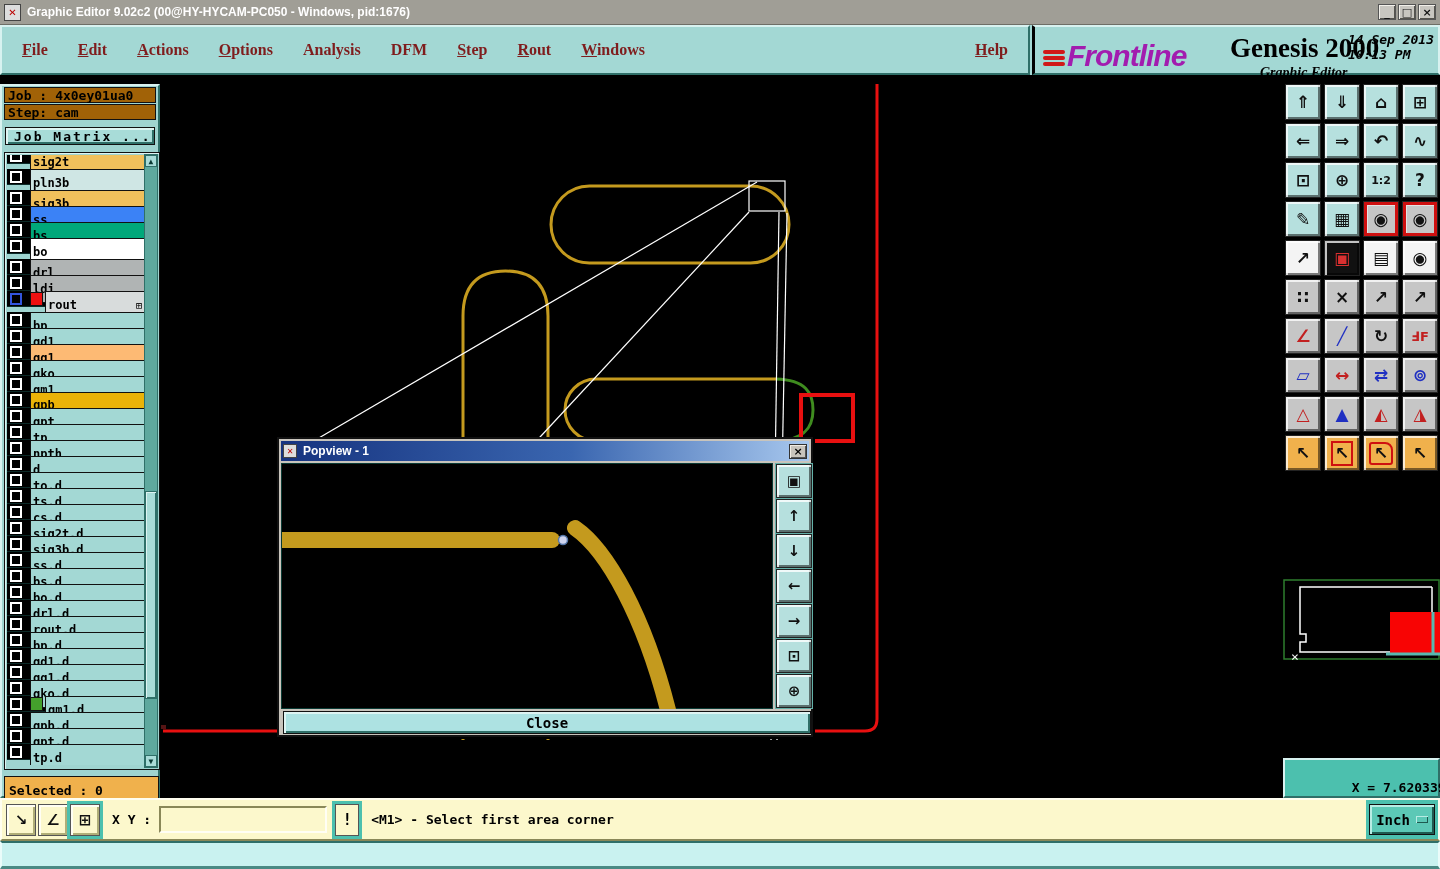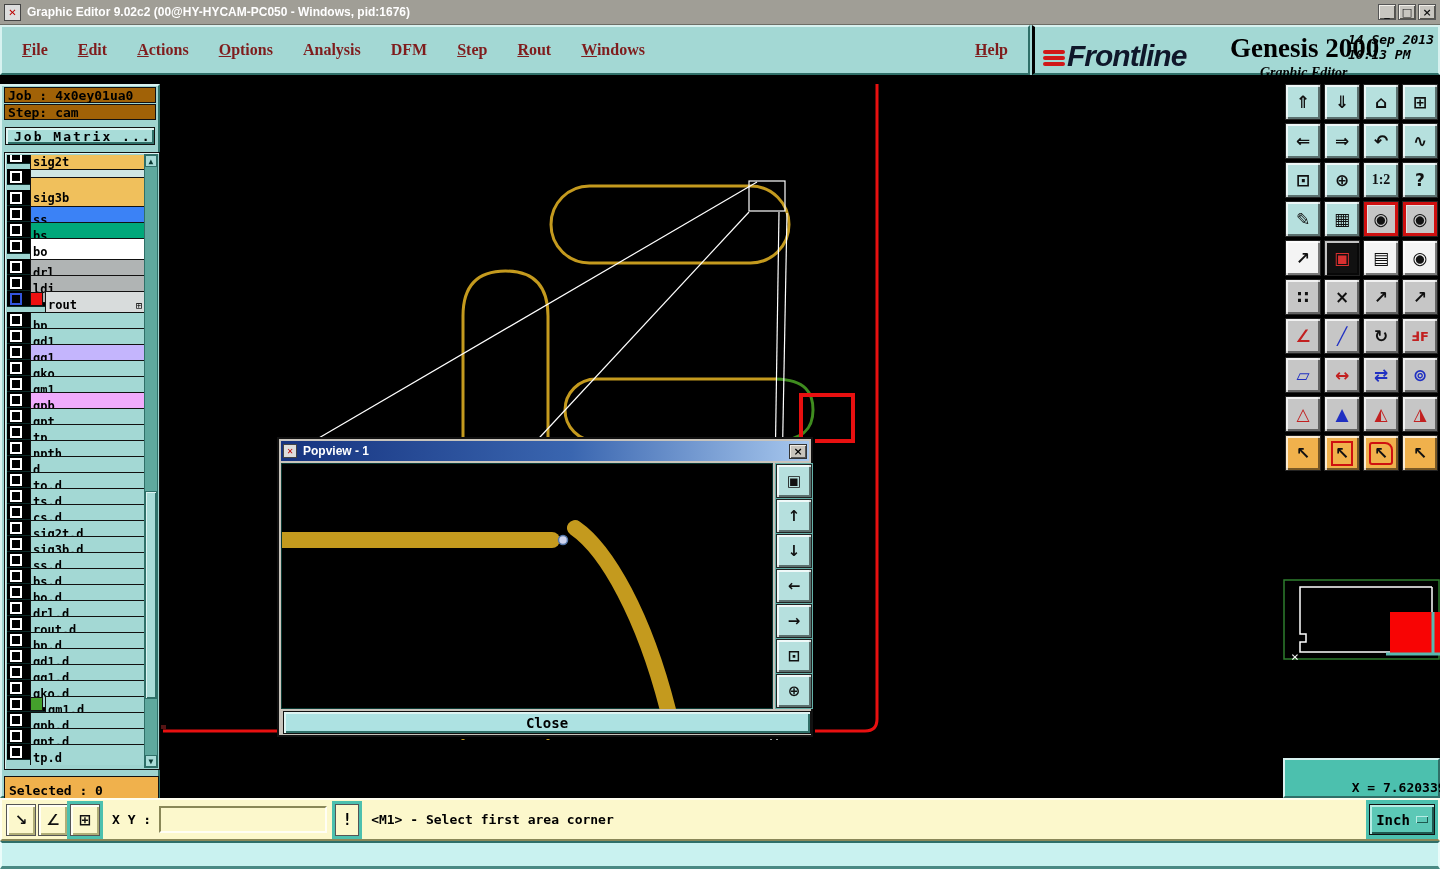--- a/index.html
+++ b/index.html
@@ -24,7 +24,7 @@
   #menu-help{margin-left:auto;}
   #brand{position:absolute;left:1032px;top:0;width:408px;height:100%;background:#a3d8d4;
     border:2px solid #d8f2f0;border-left:3px solid #000;border-bottom:2px solid #2f6f68;padding:2px 6px;}
-  #logo{position:absolute;left:8px;top:12px;font:bold italic 30px "Liberation Sans",sans-serif;color:#0f172a;letter-spacing:-1px;}
+  #logo{position:absolute;left:8px;top:12px;font:bold italic 30px "Liberation Sans",sans-serif;color:#a21caf;letter-spacing:-1px;}
   #logo .stripes{display:inline-block;vertical-align:middle;margin-right:2px;}
   #logo .stripes i{display:block;width:22px;height:4px;background:#d01818;margin:2px 0;border-radius:2px;}
   #product{position:absolute;left:195px;top:6px;font:bold 27px "Liberation Serif",serif;color:#000;}

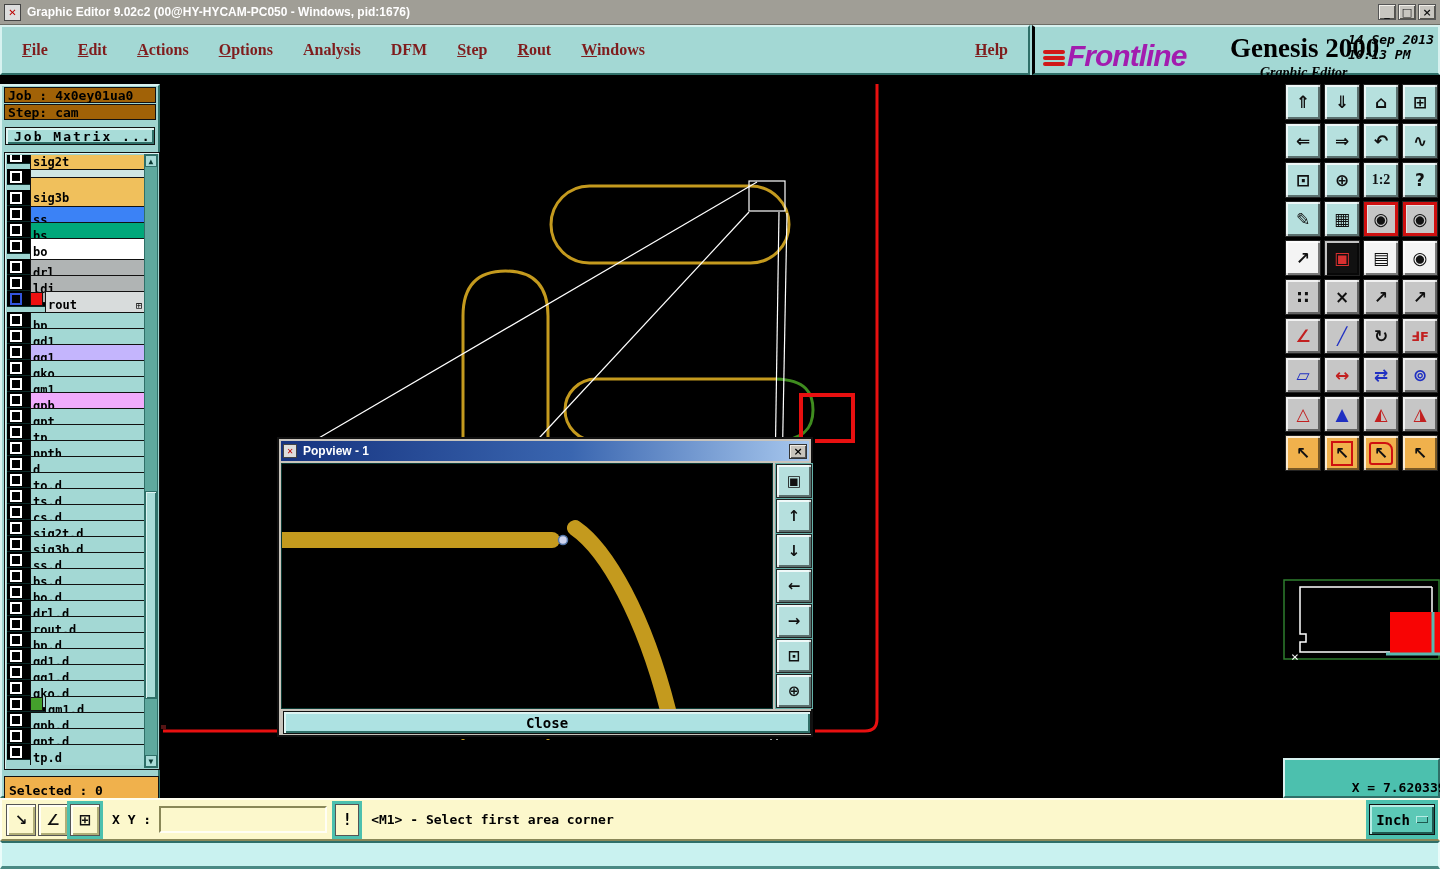--- a/index.html
+++ b/index.html
@@ -393,7 +393,7 @@
             <span class="glyph">⊕</span>
           </div>
           <div class="tb teal">
-            <span class="glyph" style="font-size: 14px; font-family: Liberation Serif, serif;">1:2</span>
+            <span class="glyph" style="font-size: 11px;">1:2</span>
           </div>
           <div class="tb teal">
             <span class="glyph">?</span>

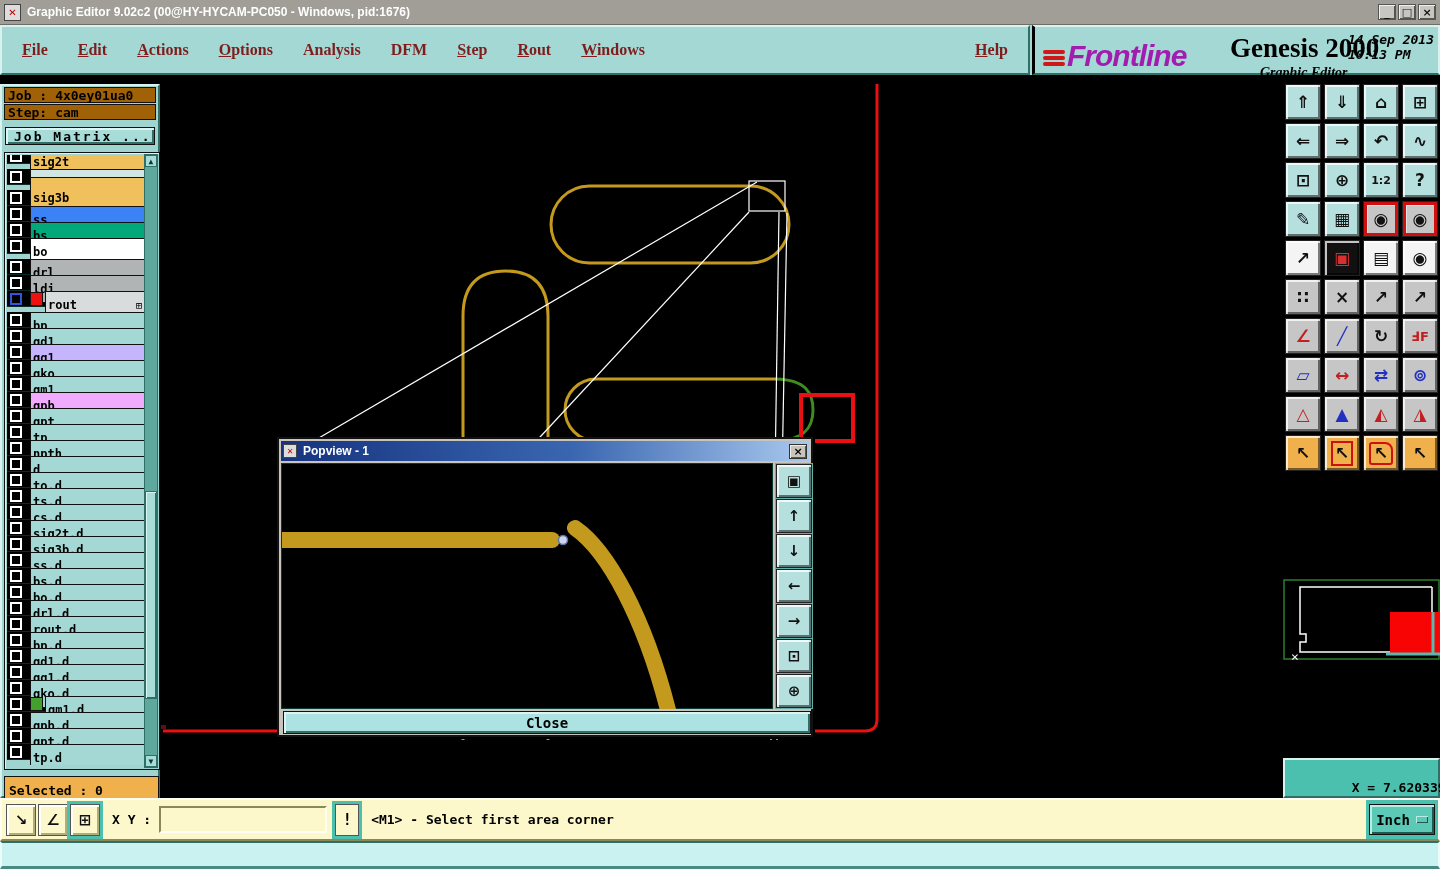--- a/index.html
+++ b/index.html
@@ -186,7 +186,7 @@
               <span class="cb"></span>
               <span class="layer-label" style="background: rgb(207, 230, 228);">pln3b</span>
             </div>
-            <div class="layer-row" style="margin-top: 5px; align-items: center;">
+            <div class="layer-row" style="margin-top: 5px;">
               <span class="cb"></span>
               <span class="layer-label" style="background: rgb(240, 192, 92);">sig3b</span>
             </div>

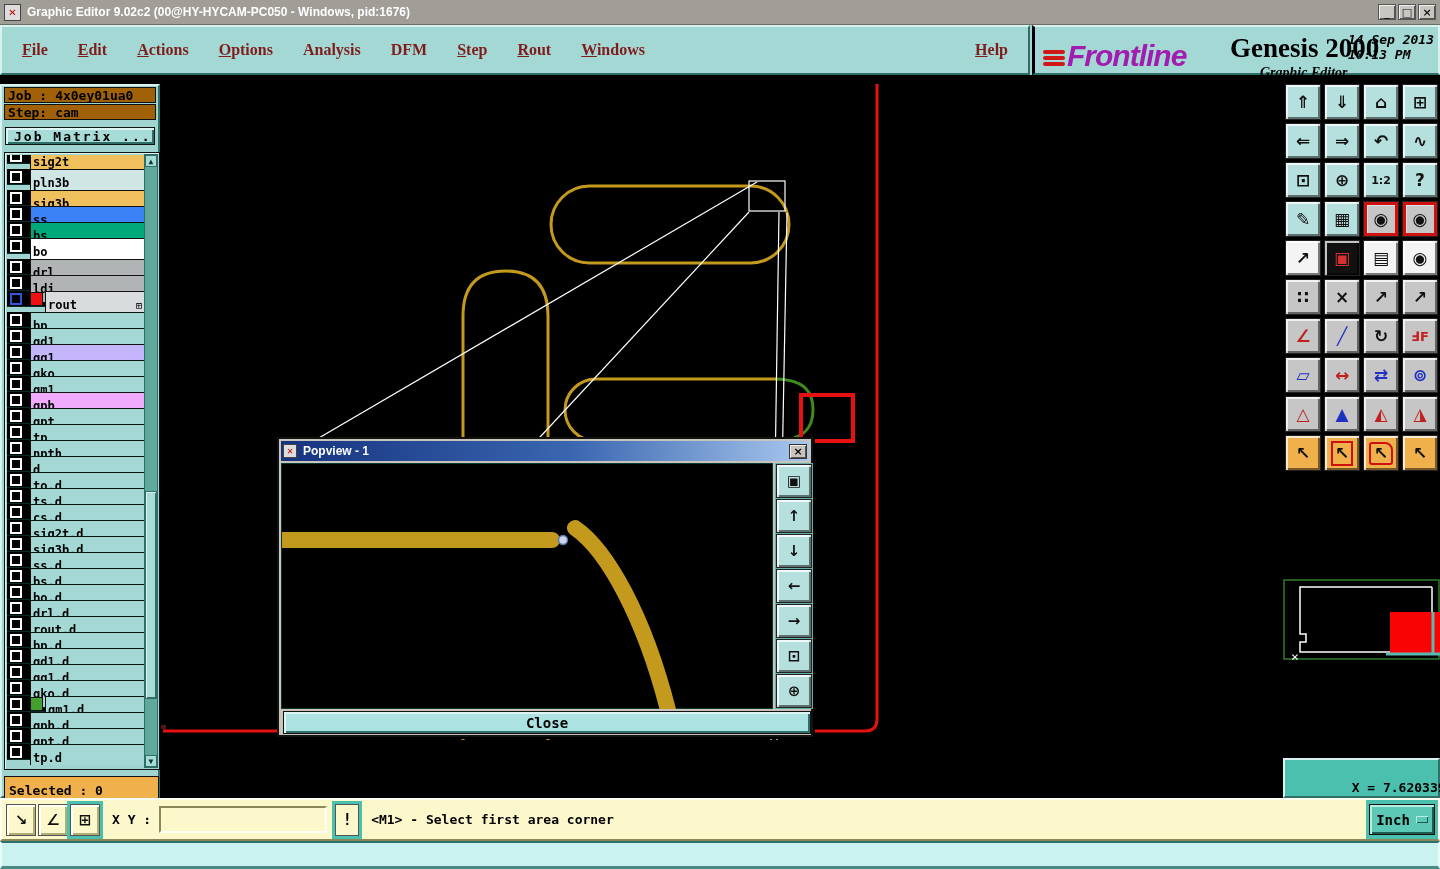--- a/index.html
+++ b/index.html
@@ -225,7 +225,7 @@
             </div>
             <div class="layer-row">
               <span class="cb"></span>
-              <span class="layer-label" style="background: #c4b5fd;">gg1</span>
+              <span class="layer-label" style="background: #fdba74;">gg1</span>
             </div>
             <div class="layer-row">
               <span class="cb"></span>

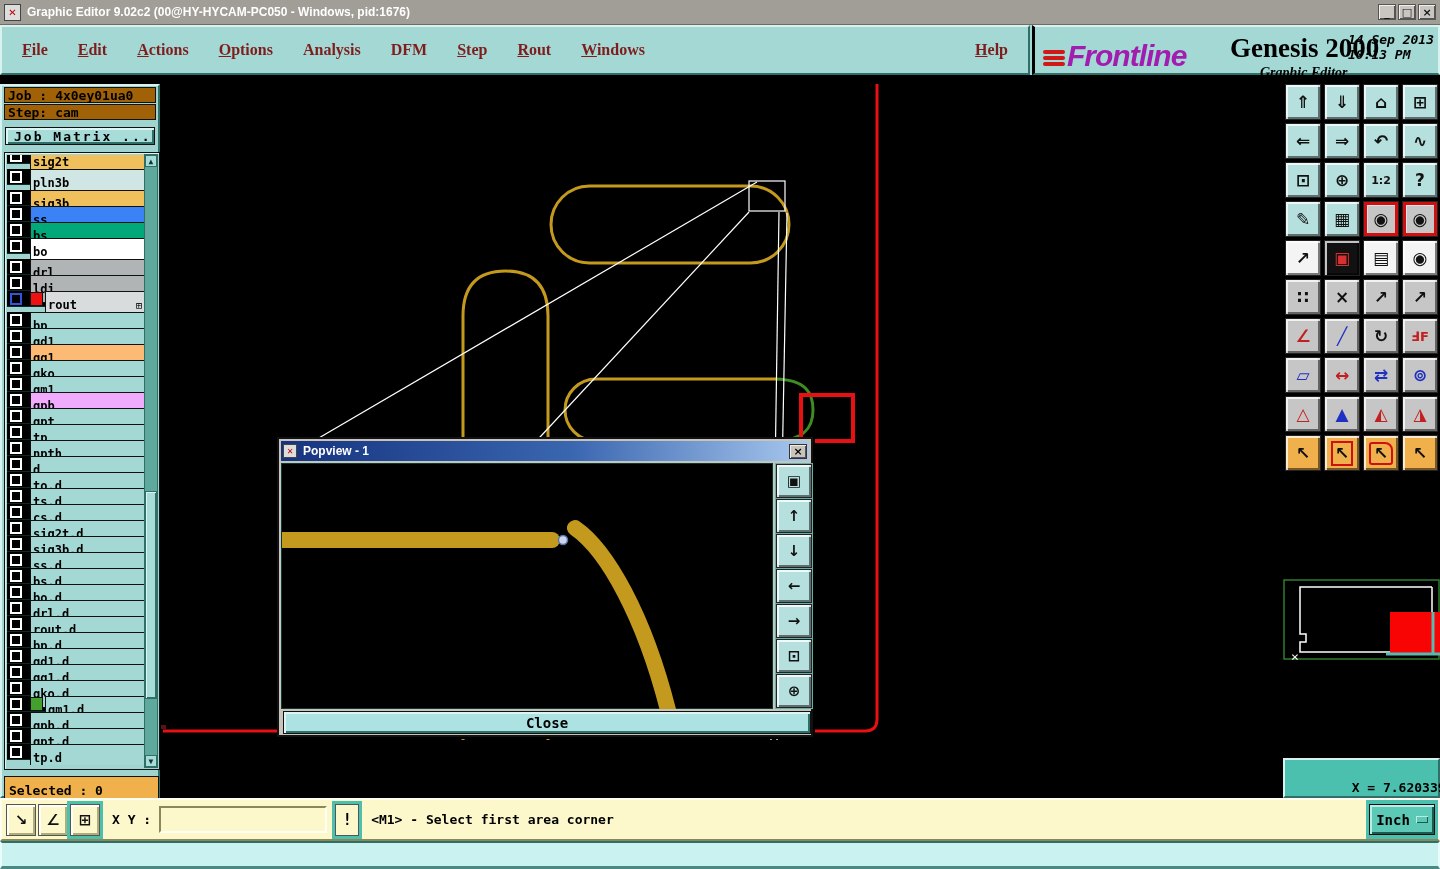--- a/index.html
+++ b/index.html
@@ -237,7 +237,7 @@
             </div>
             <div class="layer-row">
               <span class="cb"></span>
-              <span class="layer-label" style="background: #f0abfc;">gpb</span>
+              <span class="layer-label" style="background: #eab308; font-family: Liberation Mono, monospace;">gpb</span>
             </div>
             <div class="layer-row">
               <span class="cb"></span>

